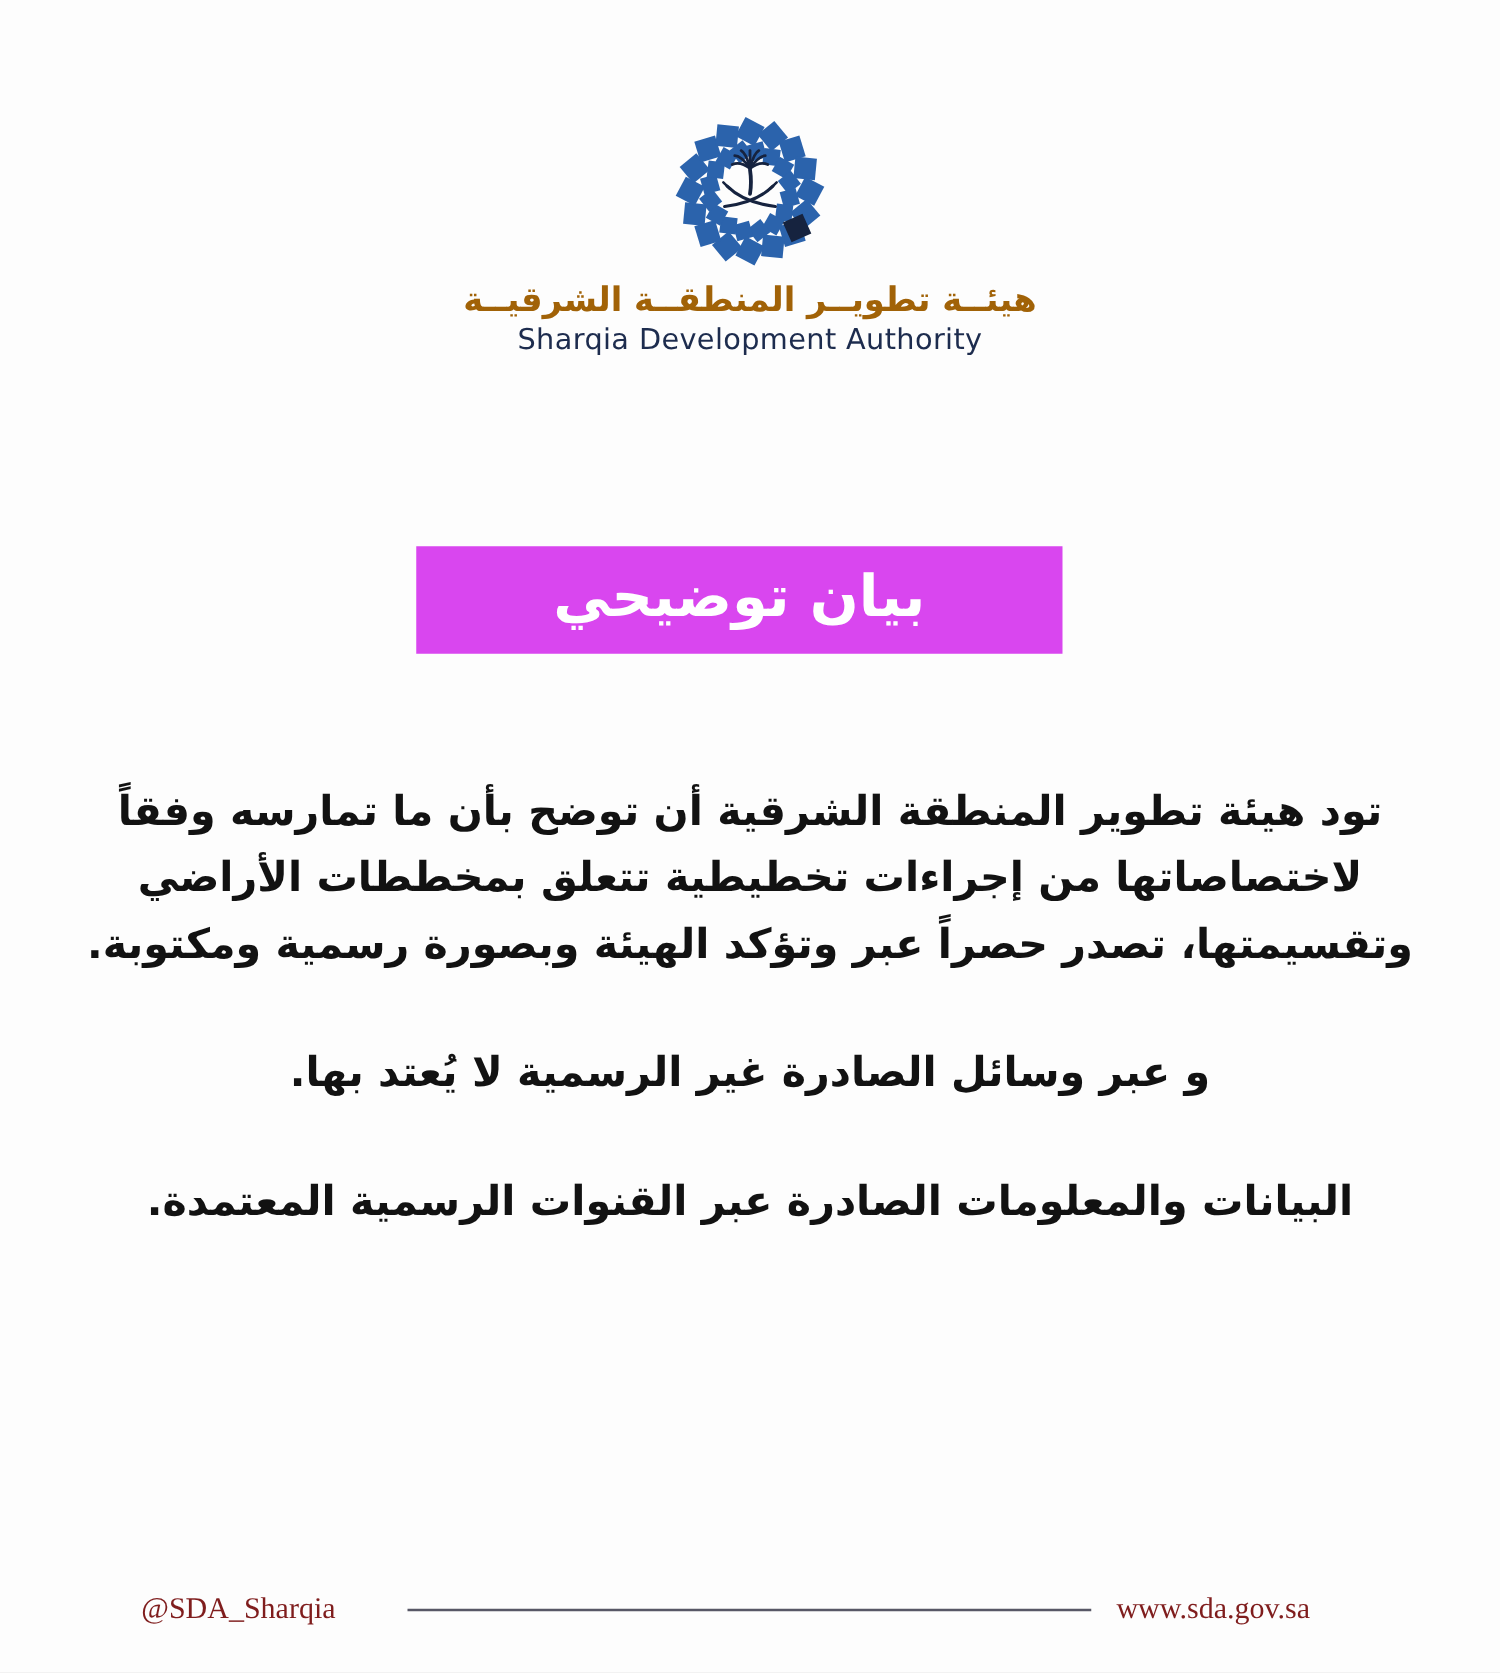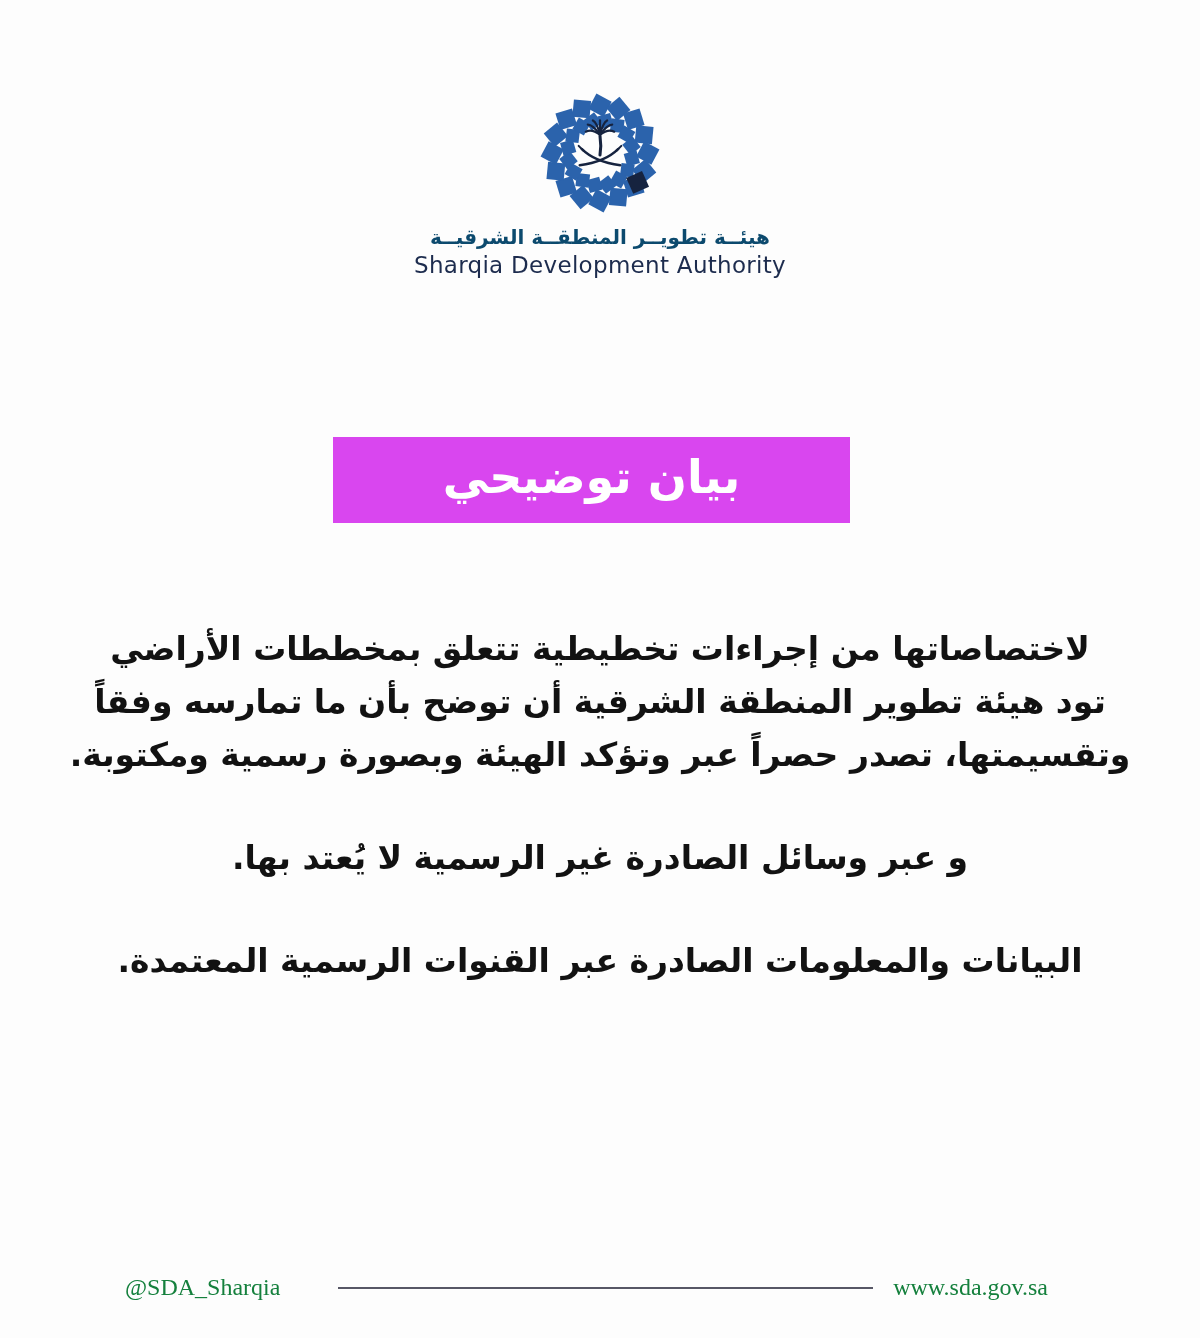--- a/index.html
+++ b/index.html
@@ -22,8 +22,8 @@
   .brand-ar {
     margin-top:9px;
     direction:rtl;
-    font-size:20px; font-weight:bold;
-    color:#0c4a6e;
+    font-size:27px; font-weight:bold;
+    color:#a16207;
     letter-spacing:0.5px;
   }
   .brand-en {

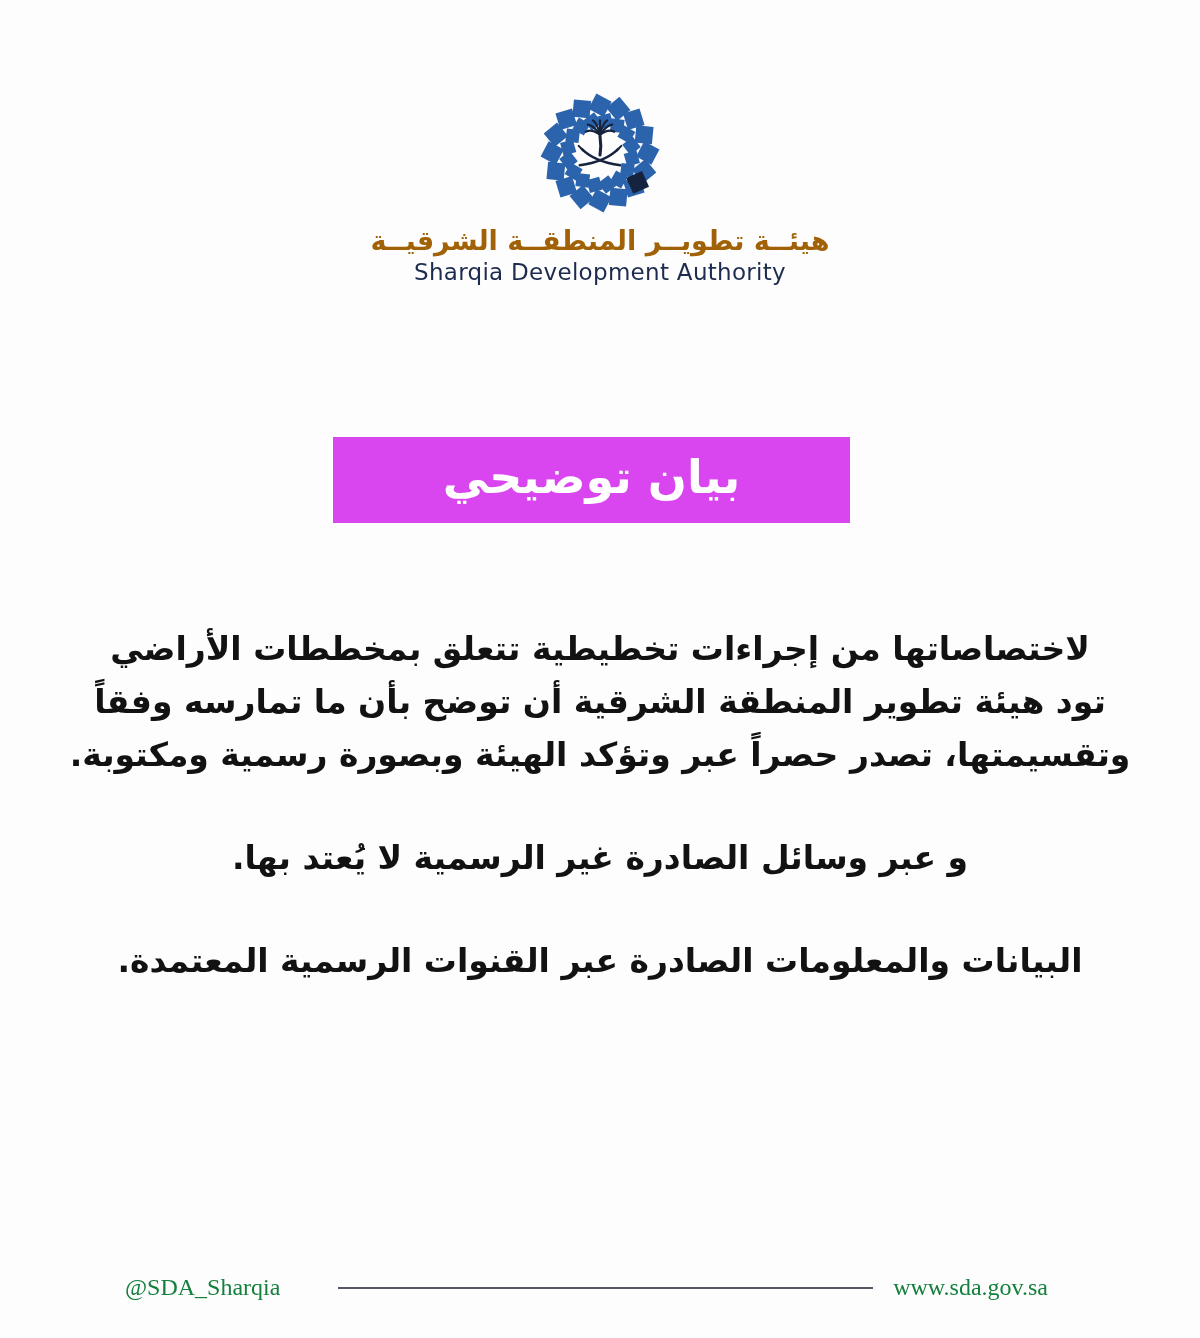--- a/index.html
+++ b/index.html
@@ -136,8 +136,8 @@
 
   <main class="statement">
     <p class="para">
+      <span class="line">تود هيئة تطوير المنطقة الشرقية أن توضح بأن ما تمارسه وفقاً</span>
       <span class="line">لاختصاصاتها من إجراءات تخطيطية تتعلق بمخططات الأراضي</span>
-      <span class="line">تود هيئة تطوير المنطقة الشرقية أن توضح بأن ما تمارسه وفقاً</span>
       <span class="line">وتقسيمتها، تصدر حصراً عبر وتؤكد الهيئة وبصورة رسمية ومكتوبة.</span>
     </p>
     <p class="para">

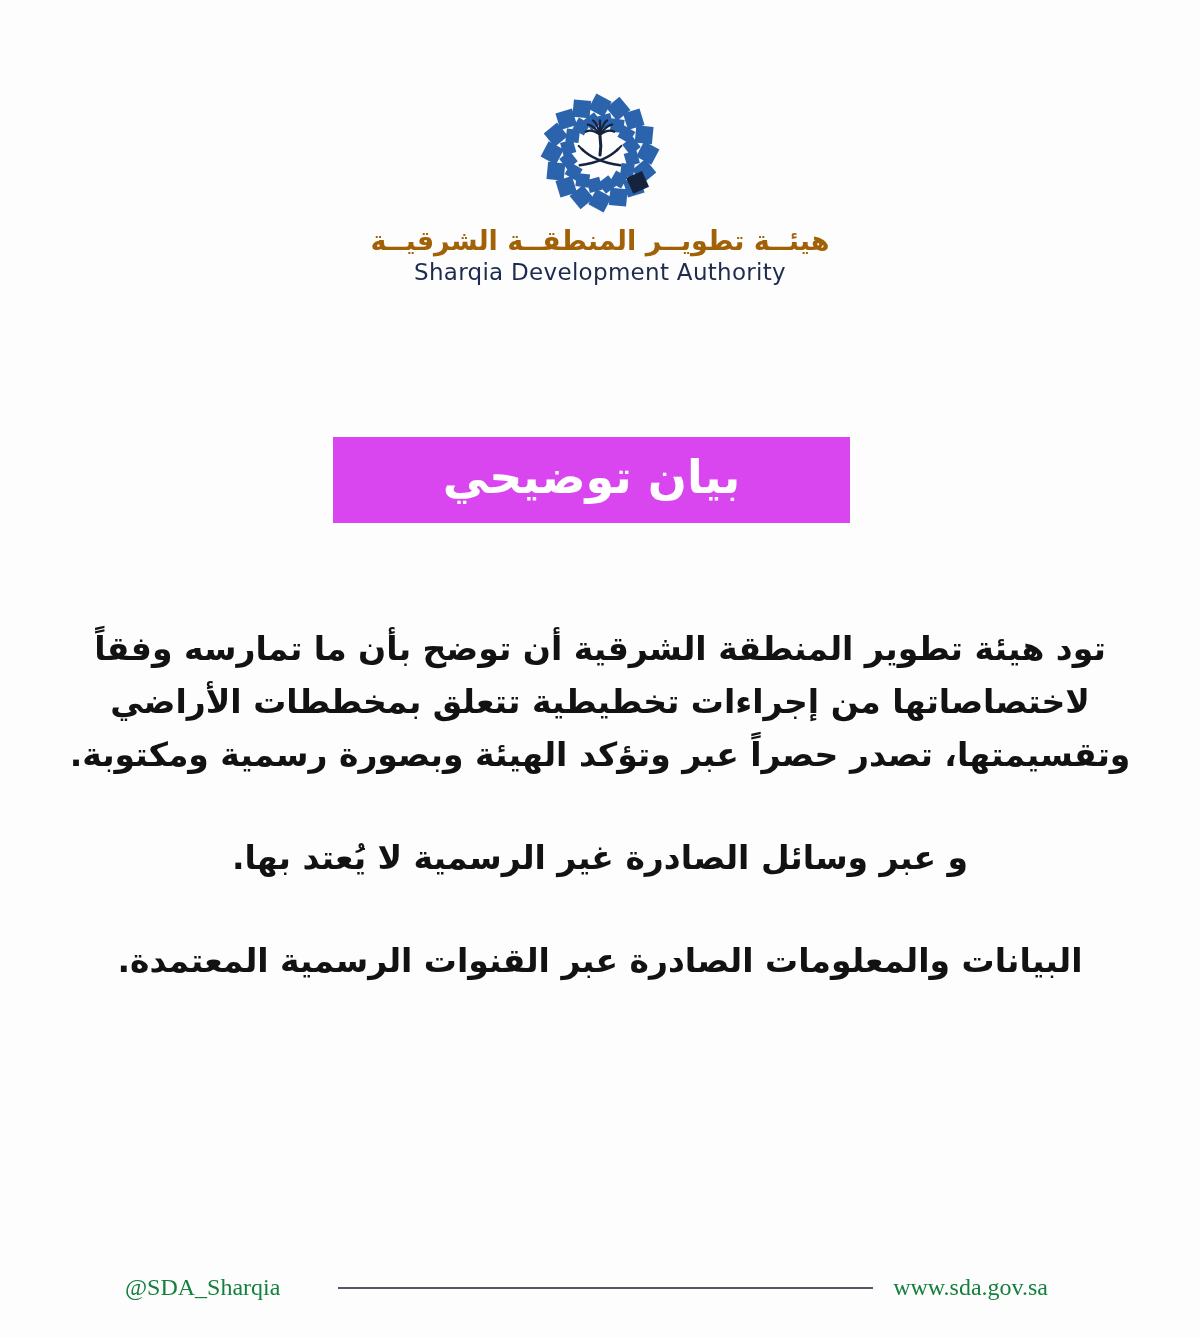--- a/index.html
+++ b/index.html
@@ -67,8 +67,7 @@
     display:flex; align-items:center;
     font-family:"Liberation Serif", serif;
     font-size:24px;
-    color:#15803d;
-    margin-left:12px;
+    color:#7f1d1d;
   }
   .footer .rule {
     flex:1; height:2px;

